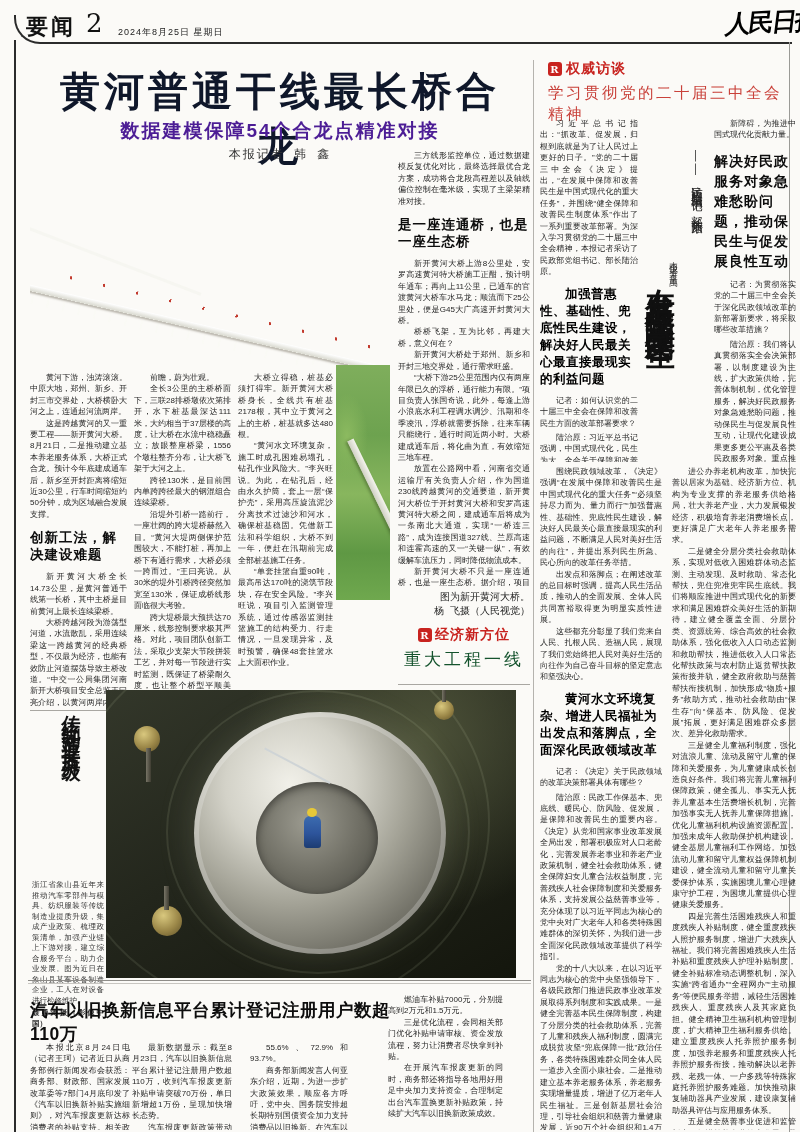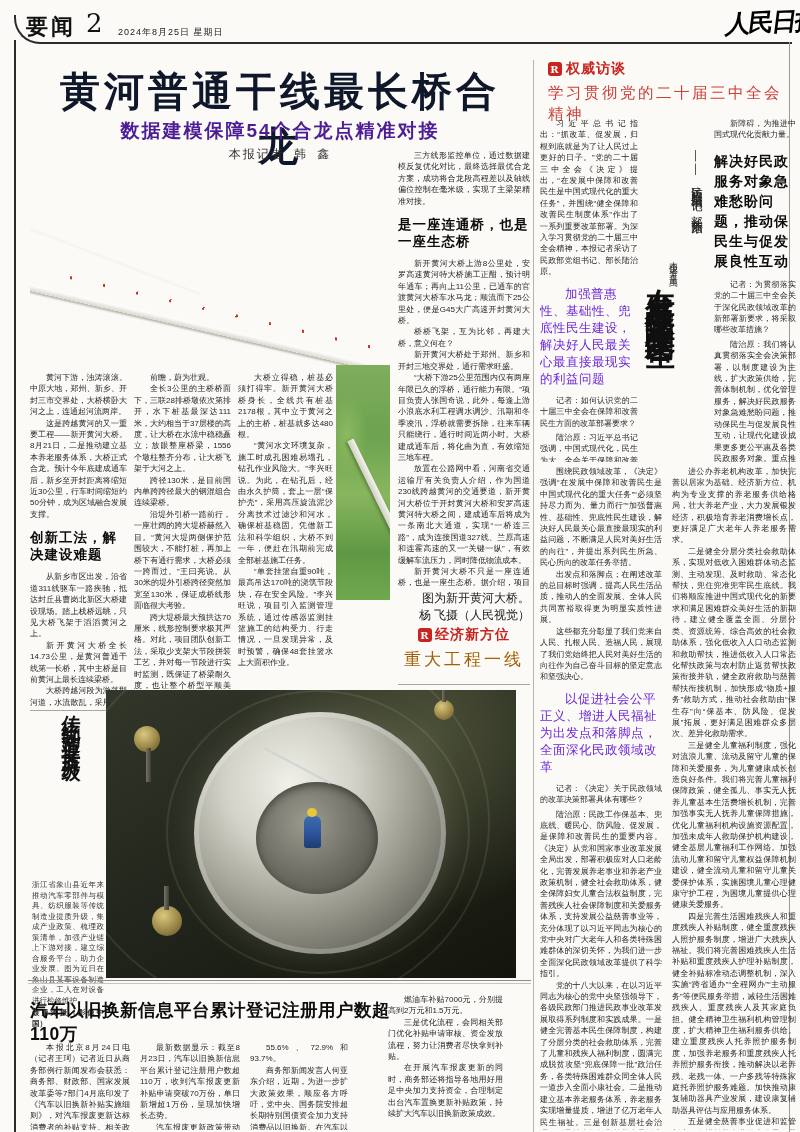--- a/index.html
+++ b/index.html
@@ -58,7 +58,7 @@
   .blk-p{text-indent:2em;}
   .blk-h{font-weight:bold;font-size:13.5px;line-height:17px;text-align:left;color:#0d0d0d;
          margin:9px 0 8px;text-indent:0;letter-spacing:1px;}
-  .blk-hl{font-weight:normal;font-size:12.5px;line-height:17px;color:#6d28d9;margin:8px 0 7px;
+  .blk-hl{font-weight:bold;font-size:12.5px;line-height:17px;color:#000000;margin:8px 0 7px;
           text-indent:2em;text-align:left;letter-spacing:.5px;}
   .blk-hbox{font-weight:bold;font-size:14px;line-height:20px;color:#0d0d0d;margin:10px 0 8px;
           text-indent:0;text-align:left;letter-spacing:1px;}

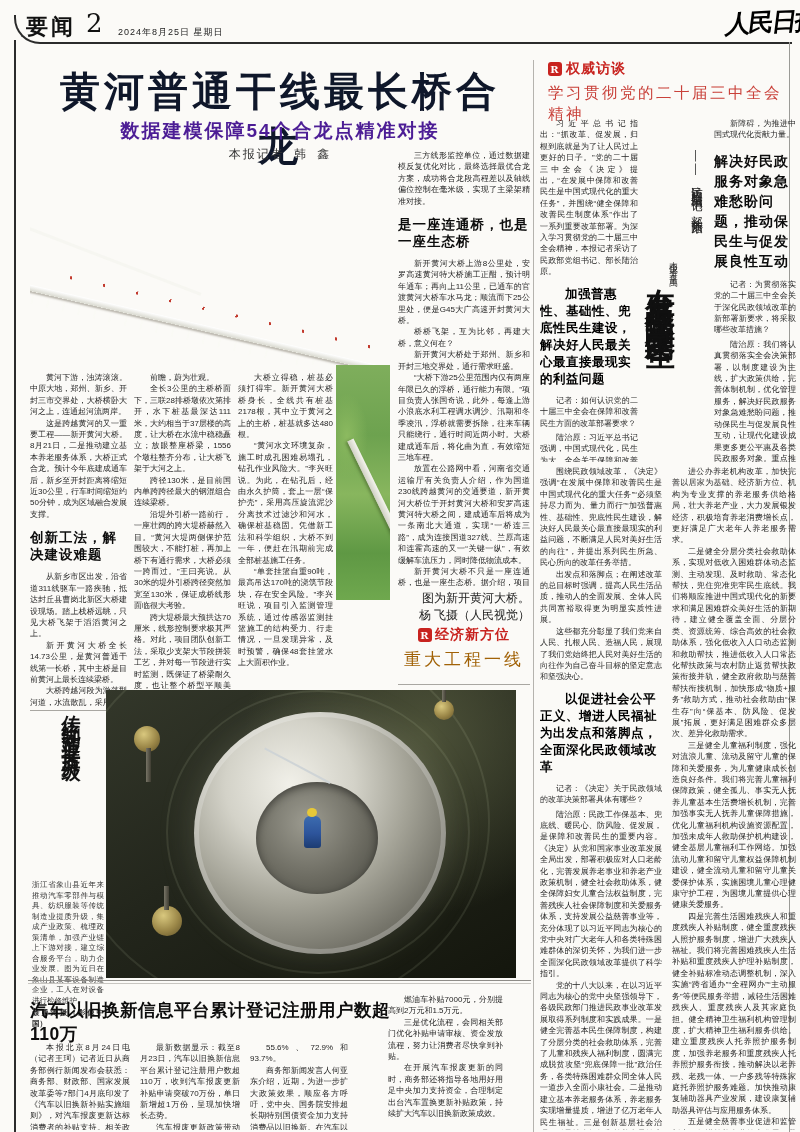--- a/index.html
+++ b/index.html
@@ -141,7 +141,6 @@
       <div class="blk blk-p">黄河下游，浊涛滚滚。中原大地，郑州、新乡、开封三市交界处，大桥横卧大河之上，连通起河流两岸。</div>
       <div class="blk blk-p">这是跨越黄河的又一重要工程——新开黄河大桥。8月21日，二是推动建立基本养老服务体系，大桥正式合龙。预计今年底建成通车后，新乡至开封距离将缩短近30公里，行车时间缩短约50分钟，成为区域融合发展支撑。</div>
       <div class="blk blk-h">创新工法，解决建设难题</div>
-      <div class="blk blk-p">从新乡市区出发，沿省道311线驱车一路疾驰，抵达封丘县曹岗北新区大桥建设现场。踏上栈桥远眺，只见大桥飞架于滔滔黄河之上。</div>
       <div class="blk blk-p">新开黄河大桥全长14.73公里，是黄河普通干线第一长桥，其中主桥是目前黄河上最长连续梁桥。</div>
       <div class="blk blk-p">大桥跨越河段为游荡型河道，水流散乱，采用连续梁这一跨越黄河的经典桥型，不仅最为经济，也能有效防止河道摆荡导致主桥改道。“中交一公局集团河南新开大桥项目安全总监王曰亮介绍，以黄河两岸内外大堤为分界，桥梁由主桥、南北堤内引桥、跨大堤桥、堤外引桥等7个部分组成，从高空</div>
     </div>

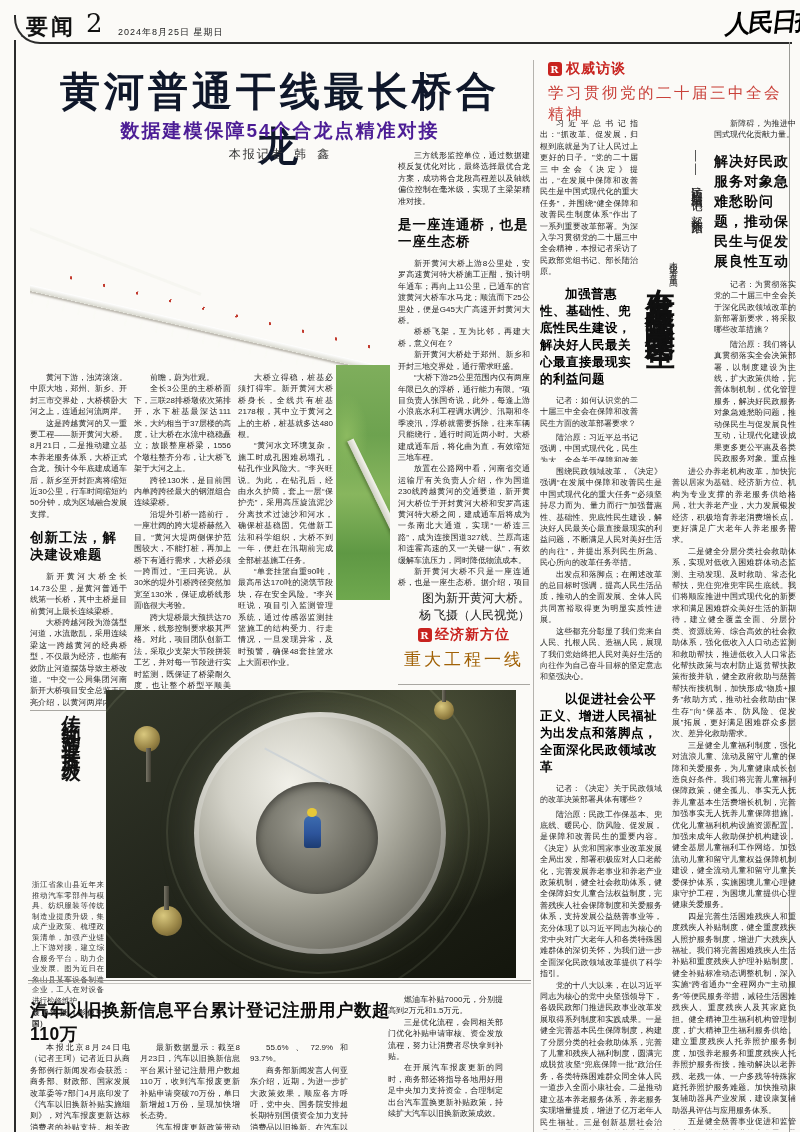--- a/index.html
+++ b/index.html
@@ -63,7 +63,7 @@
   .blk-hbox{font-weight:bold;font-size:14px;line-height:20px;color:#0d0d0d;margin:10px 0 8px;
           text-indent:0;text-align:left;letter-spacing:1px;}
   .blk-q{font-family:"Liberation Serif","DejaVu Serif",serif;color:#2b2b2b;text-indent:2em;margin:3px 0;}
-  .credit-line{font-size:12px;text-align:right;font-family:Liberation Serif, serif;color:#222;}
+  .credit-line{font-size:10px;text-align:right;font-family:Liberation Mono, monospace;color:#222;}
   
   .badge{left:398px;top:626px;width:132px;text-align:center;}
   .badge-row1{font-size:14px;font-weight:bold;color:#c8231f;letter-spacing:1px;display:flex;

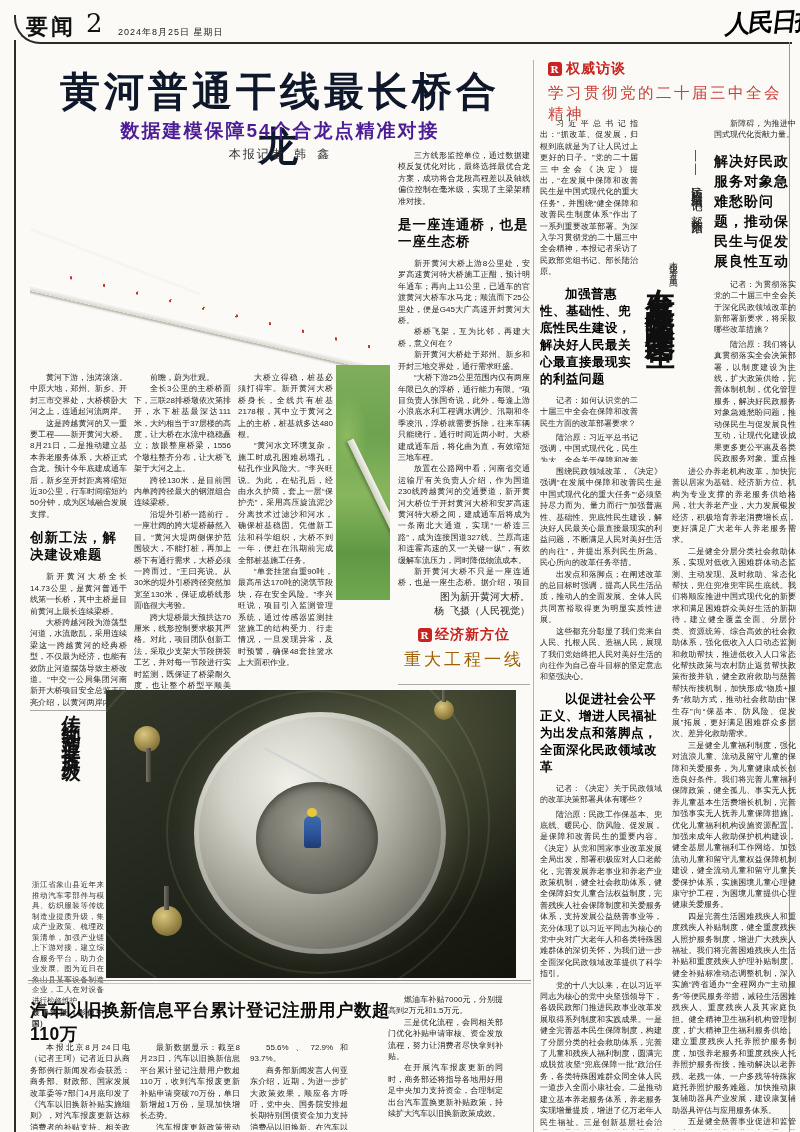--- a/index.html
+++ b/index.html
@@ -68,7 +68,7 @@
   .badge{left:398px;top:626px;width:132px;text-align:center;}
   .badge-row1{font-size:14px;font-weight:bold;color:#c8231f;letter-spacing:1px;display:flex;
               align-items:center;justify-content:center;gap:3px;}
-  .badge-row2{font-size:17px;color:#a16207;letter-spacing:3px;margin-top:4px;}
+  .badge-row2{font-size:17px;color:#14532d;letter-spacing:3px;margin-top:4px;}
   .rlogo{display:inline-flex;width:14px;height:14px;background:#c8231f;color:#fff;border-radius:3px;
          font-size:10px;font-weight:bold;align-items:center;justify-content:center;font-family:"DejaVu Serif",serif;}
   

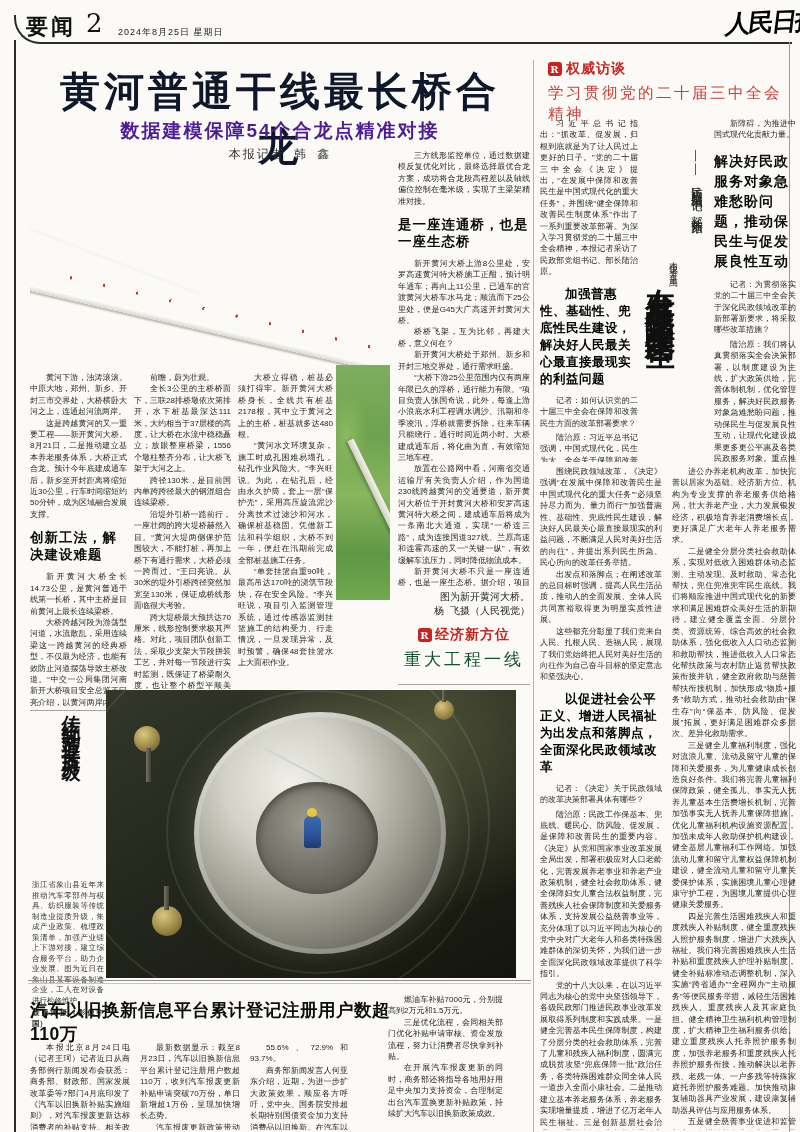--- a/index.html
+++ b/index.html
@@ -251,7 +251,7 @@
       <div class="blk blk-p">围绕民政领域改革，《决定》强调“在发展中保障和改善民生是中国式现代化的重大任务”“必须坚持尽力而为、量力而行”“加强普惠性、基础性、兜底性民生建设，解决好人民最关心最直接最现实的利益问题，不断满足人民对美好生活的向往”，并提出系列民生所急、民心所向的改革任务举措。</div>
       <div class="blk blk-p">出发点和落脚点；在阐述改革的总目标时强调，提高人民生活品质，推动人的全面发展、全体人民共同富裕取得更为明显实质性进展。</div>
       <div class="blk blk-p">这些都充分彰显了我们党来自人民、扎根人民、造福人民，展现了我们党始终把人民对美好生活的向往作为自己奋斗目标的坚定意志和坚强决心。</div>
-      <div class="blk blk-hl">以促进社会公平正义、增进人民福祉为出发点和落脚点，全面深化民政领域改革</div>
+      <div class="blk blk-hl">黄河水文环境复杂、增进人民福祉为出发点和落脚点，全面深化民政领域改革</div>
       <div class="blk blk-q">记者：《决定》关于民政领域的改革决策部署具体有哪些？</div>
       <div class="blk blk-p">陆治原：民政工作保基本、兜底线、暖民心、防风险、促发展，是保障和改善民生的重要内容。《决定》从党和国家事业改革发展全局出发，部署积极应对人口老龄化，完善发展养老事业和养老产业政策机制，健全社会救助体系，健全保障妇女儿童合法权益制度，完善残疾人社会保障制度和关爱服务体系，支持发展公益慈善事业等，充分体现了以习近平同志为核心的党中央对广大老年人和各类特殊困难群体的深切关怀，为我们进一步全面深化民政领域改革提供了科学指引。</div>
       <div class="blk blk-p">党的十八大以来，在以习近平同志为核心的党中央坚强领导下，各级民政部门推进民政事业改革发展取得系列制度和实践成果。一是健全完善基本民生保障制度，构建了分层分类的社会救助体系，完善了儿童和残疾人福利制度，圆满完成脱贫攻坚“兜底保障一批”政治任务，各类特殊困难群众同全体人民一道步入全面小康社会。二是推动建立基本养老服务体系，养老服务实现增量提质，增进了亿万老年人民生福祉。三是创新基层社会治理，引导社会组织和慈善力量健康发展，近90万个社会组织和1.4万个慈善组织成为社会主义现代化建设的重要力量。四是改革完善专项事务管理制度机制，落实党中央对行政区划管理的集中统一领导，在婚姻、殡葬等领域采取系列惠民便民措施，增强了民政服务对象获得感。</div>

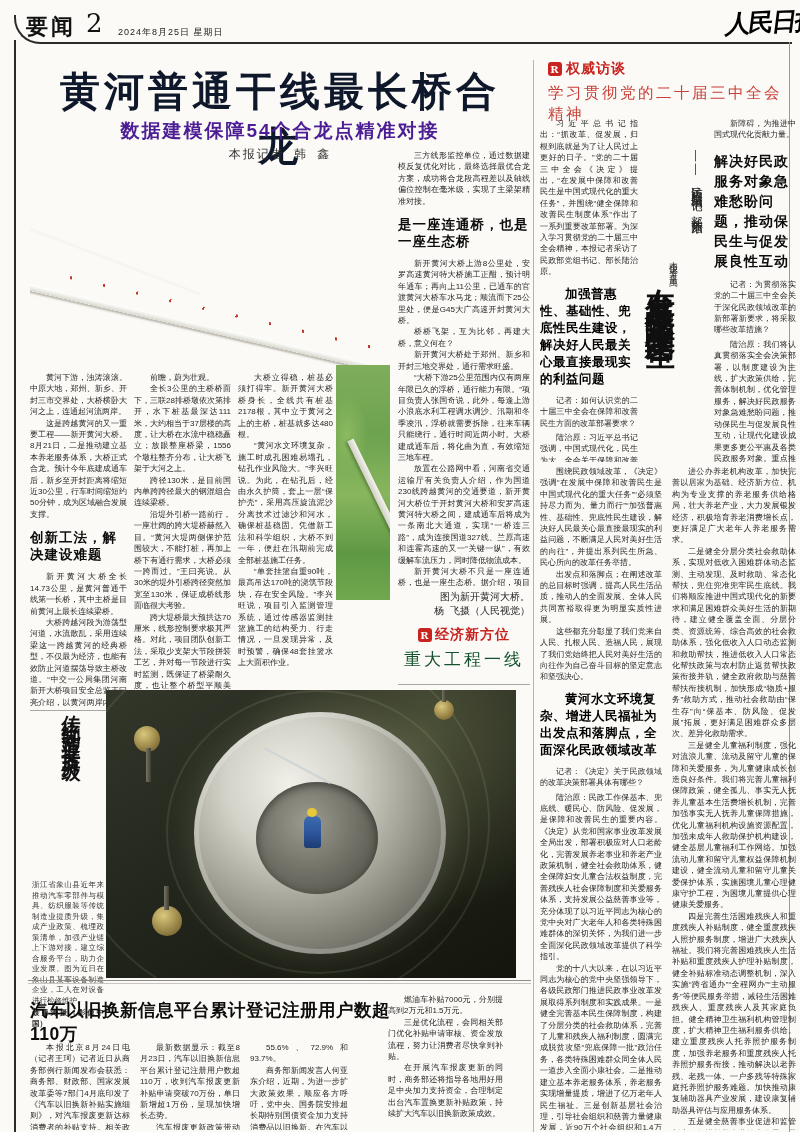--- a/index.html
+++ b/index.html
@@ -210,7 +210,7 @@
   <div class="abs col" style="left:30px;top:1042px;width:100px;height:88px;">
       <div class="blk blk-p">本报北京8月24日电（记者王珂）记者近日从商务部例行新闻发布会获悉：商务部、财政部、国家发展改革委等7部门4月底印发了《汽车以旧换新补贴实施细则》，对汽车报废更新达标消费者的补贴支持。相关政策实施3个多月来，成效逐步显现。特别是近两个月以来，补贴申请量快速增长。</div>
     </div>
-  <div class="abs col" style="left:140px;top:1042px;width:100px;height:88px;">
+  <div class="abs col" style="left:132px;top:1042px;width:100px;height:88px;">
       <div class="blk blk-p">最新数据显示：截至8月23日，汽车以旧换新信息平台累计登记注册用户数超110万，收到汽车报废更新补贴申请突破70万份，单日新增超1万份，呈现加快增长态势。</div>
       <div class="blk blk-p">汽车报废更新政策带动报废汽车回收量迅猛增长。1—7月，全国报废汽车回收350.9万辆，同比增长37.4%，其中5月、6月、7月分别同比增长</div>
     </div>

